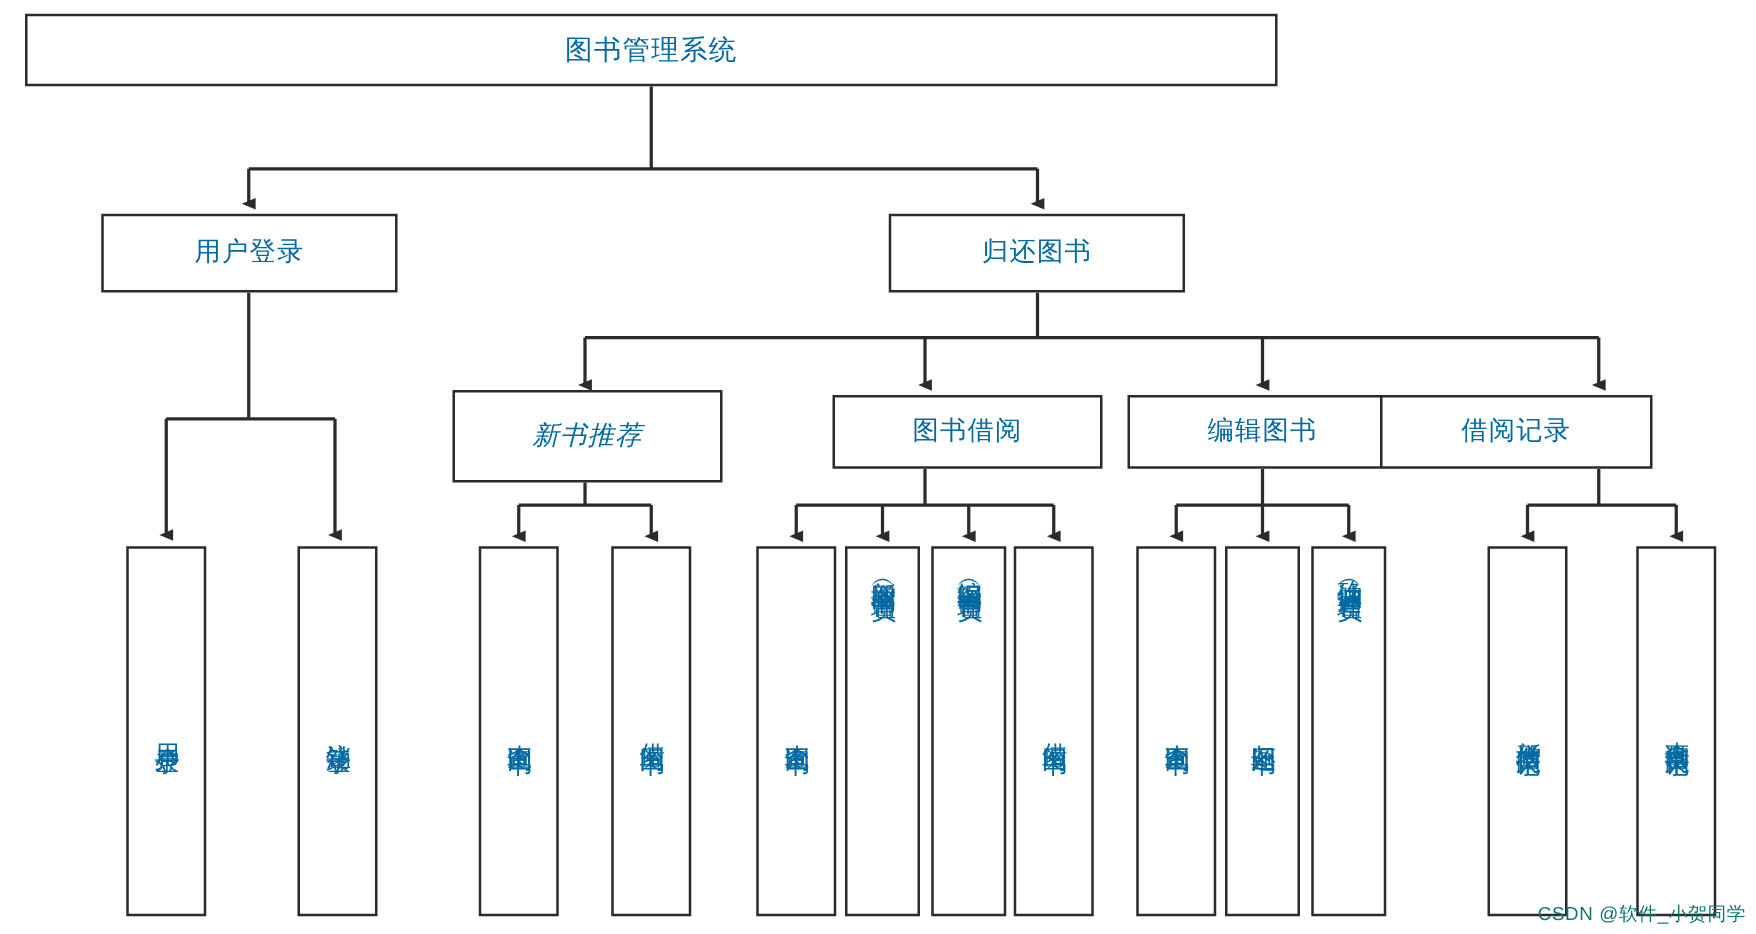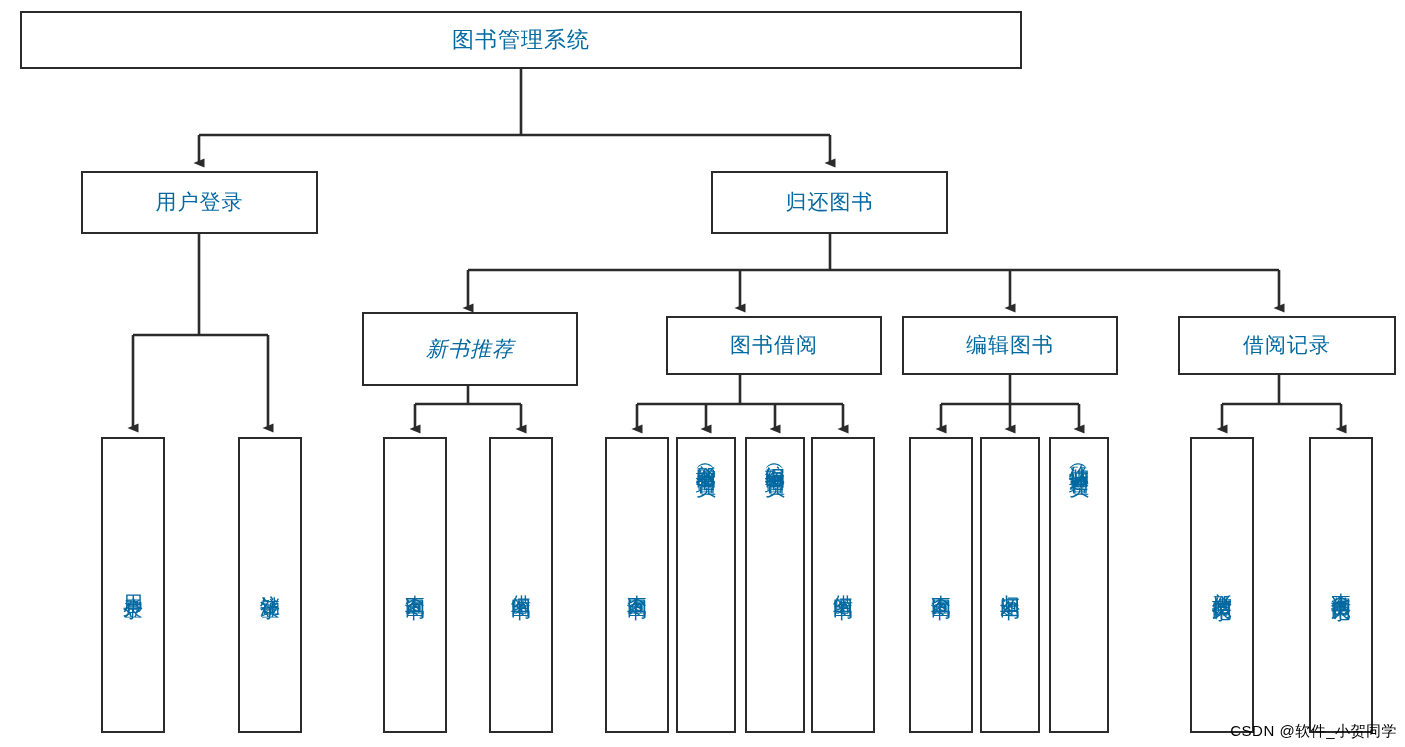--- a/index.html
+++ b/index.html
@@ -151,7 +151,7 @@
   <div class="node h-node" style="left:902px;top:316px;width:216px;height:59px;">
     <span class="lbl">编辑图书</span>
   </div>
-  <div class="node h-node" style="left:1178px;top:316px;width:218px;height:59px;">
+  <div class="node h-node" style="left:1104px;top:316px;width:218px;height:59px;">
     <span class="lbl">借阅记录</span>
   </div>
 

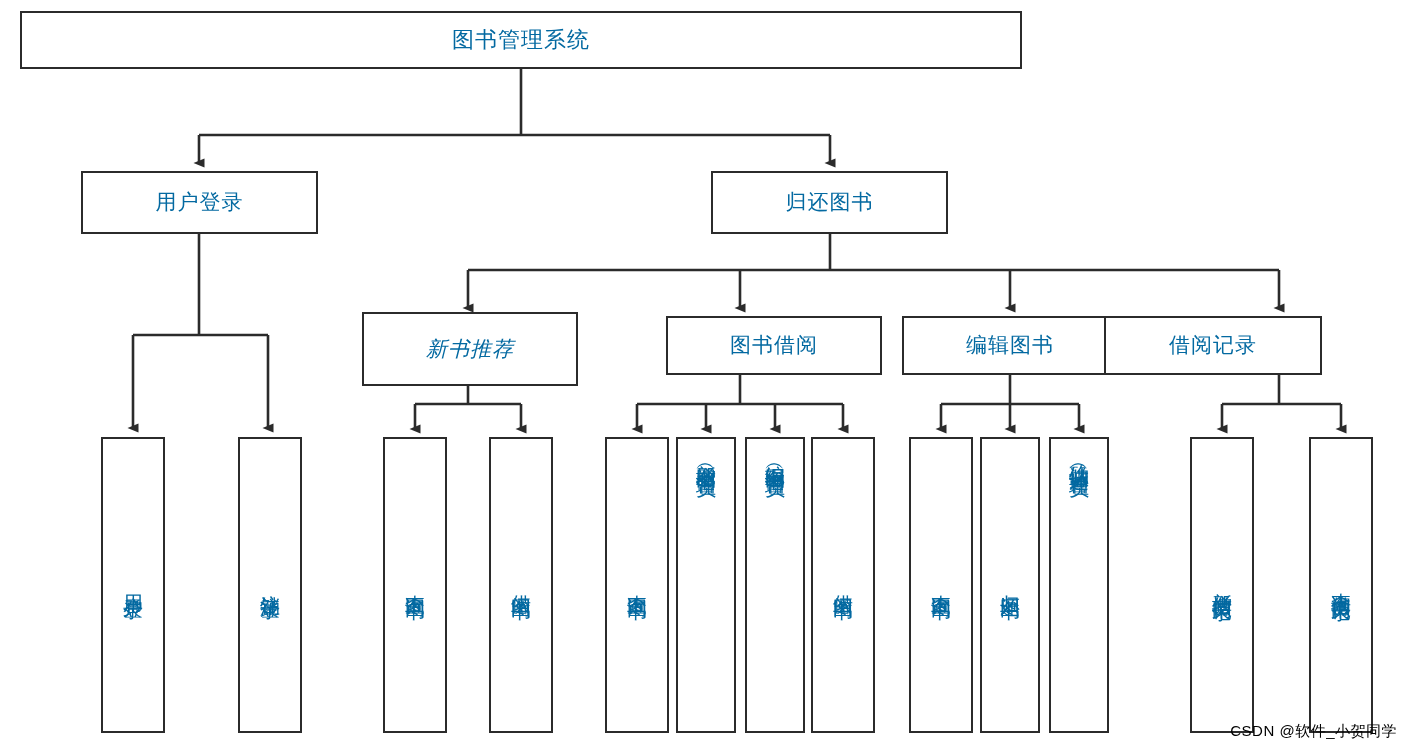--- a/index.html
+++ b/index.html
@@ -68,7 +68,7 @@
     right:8px;
     bottom:6px;
     font-size:15px;
-    color:#000000;
+    color:#0f766e;
     letter-spacing:0.5px;
     white-space:nowrap;
     z-index:5;

